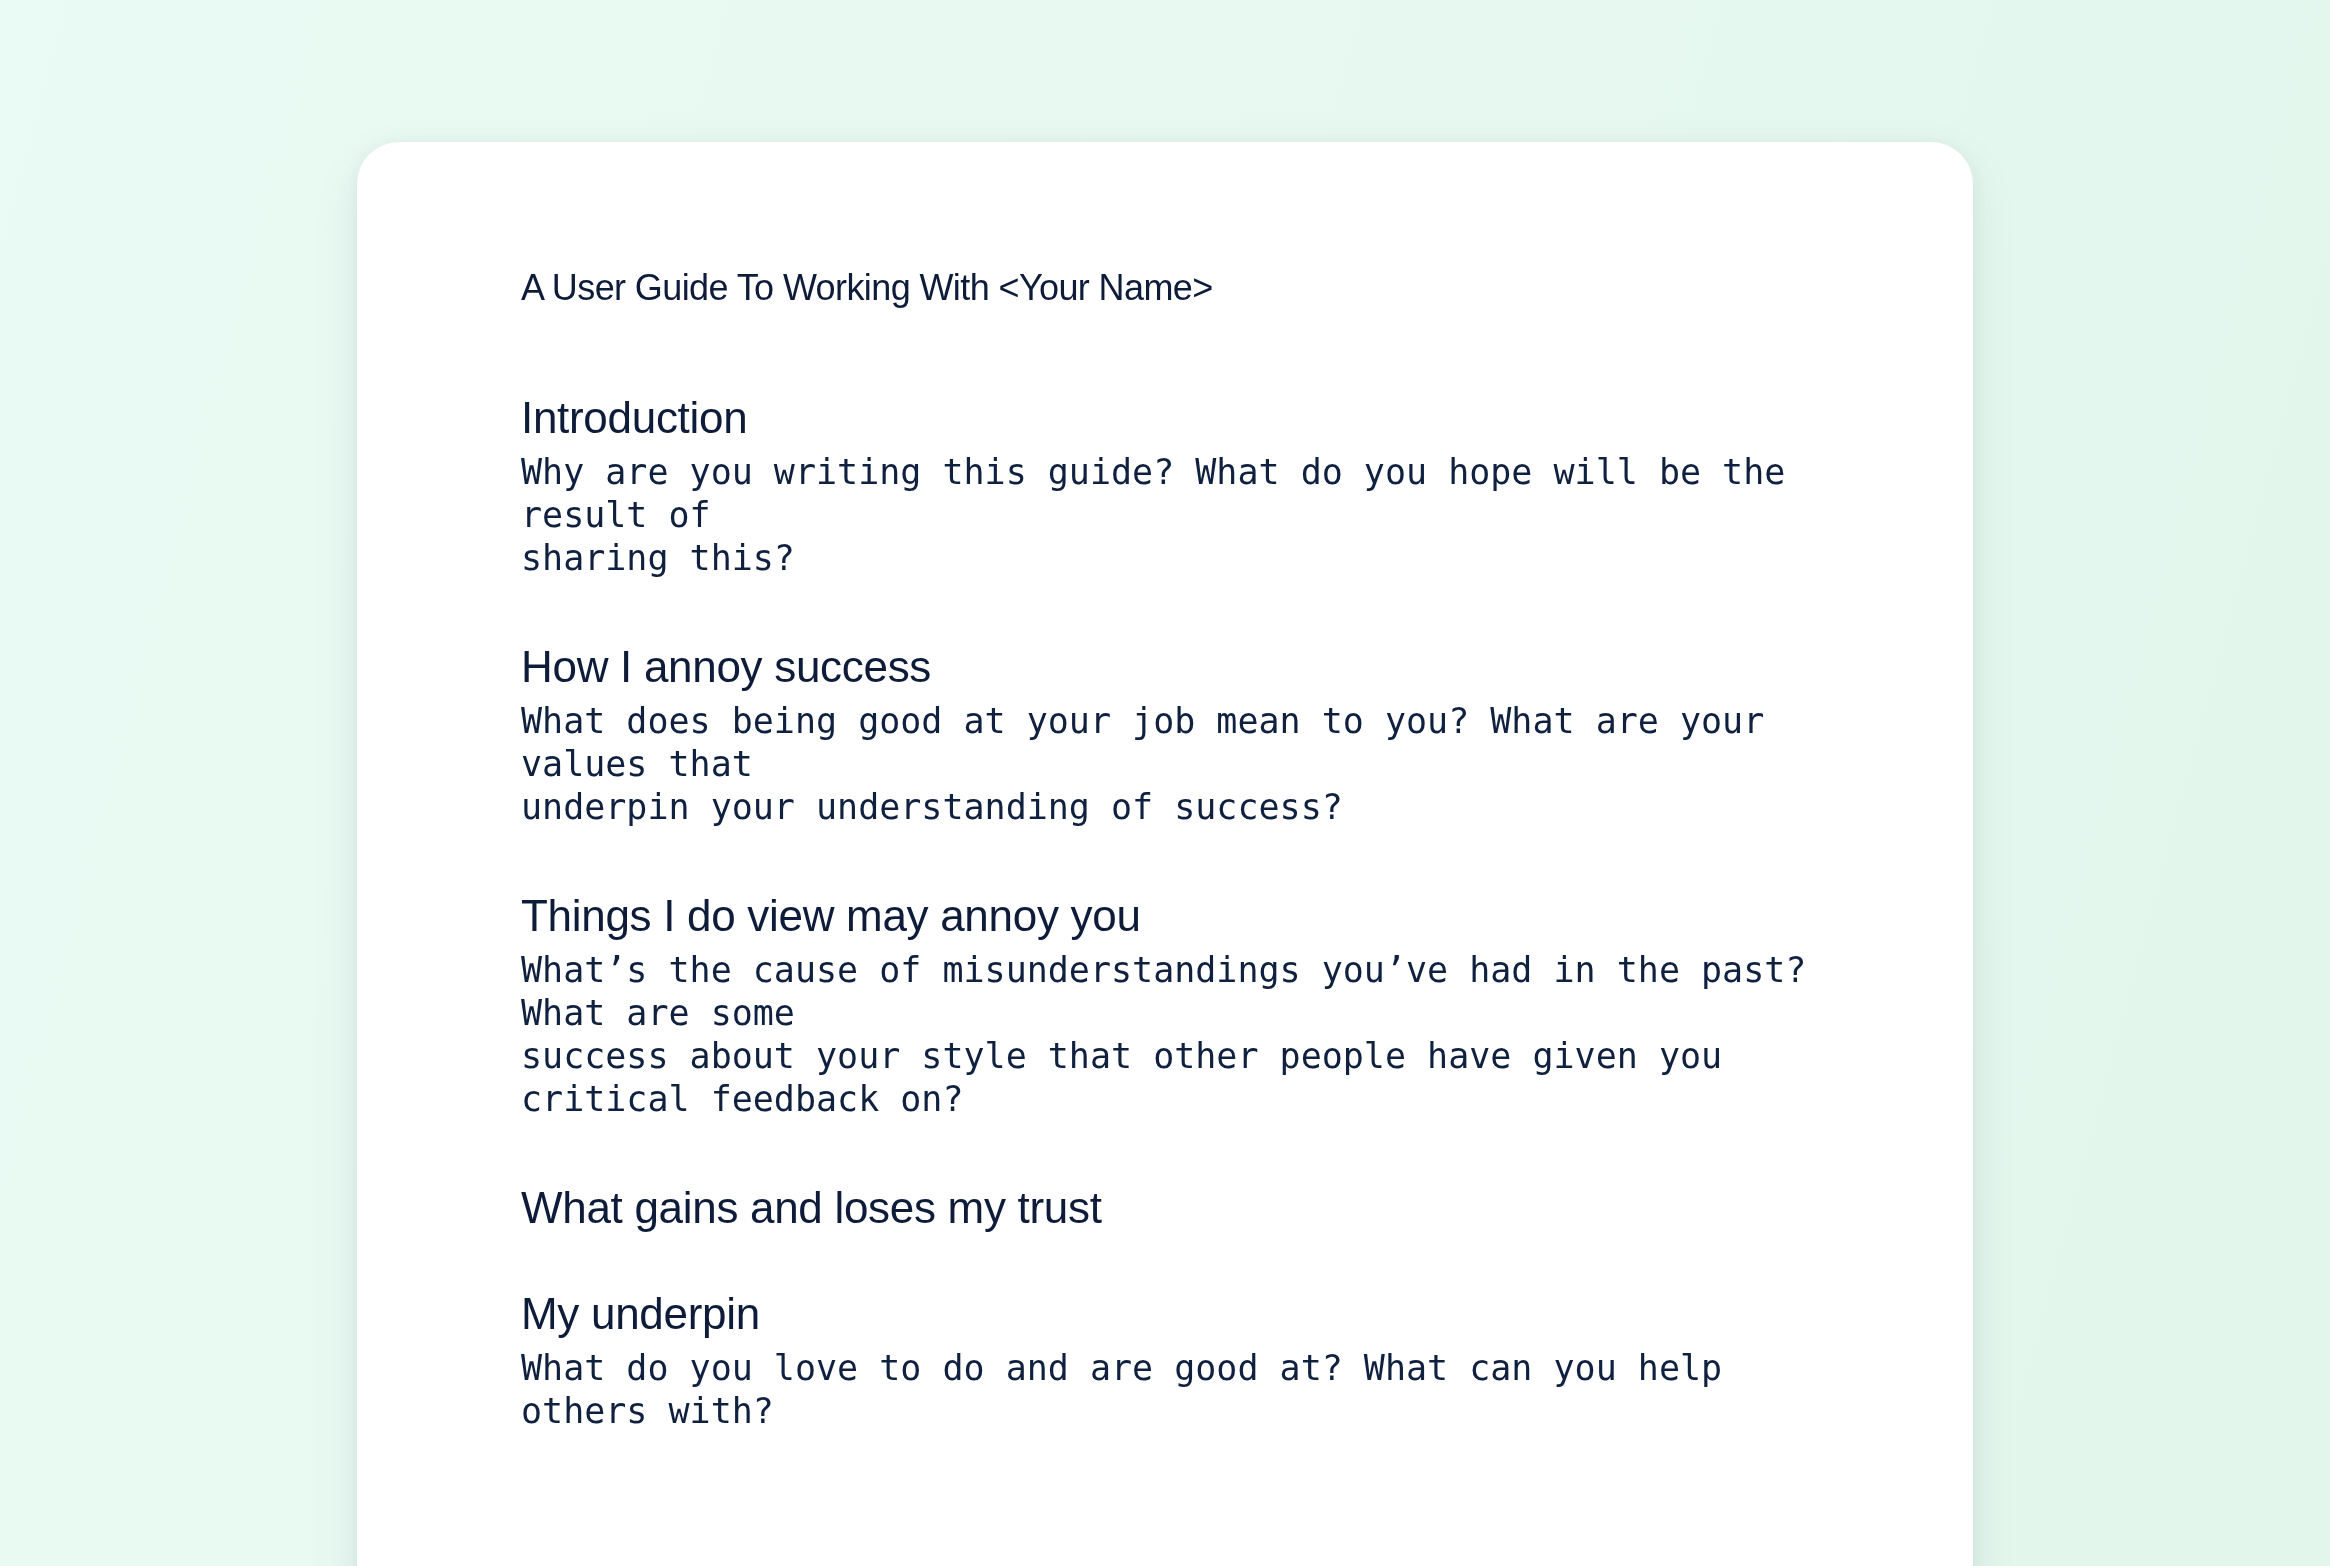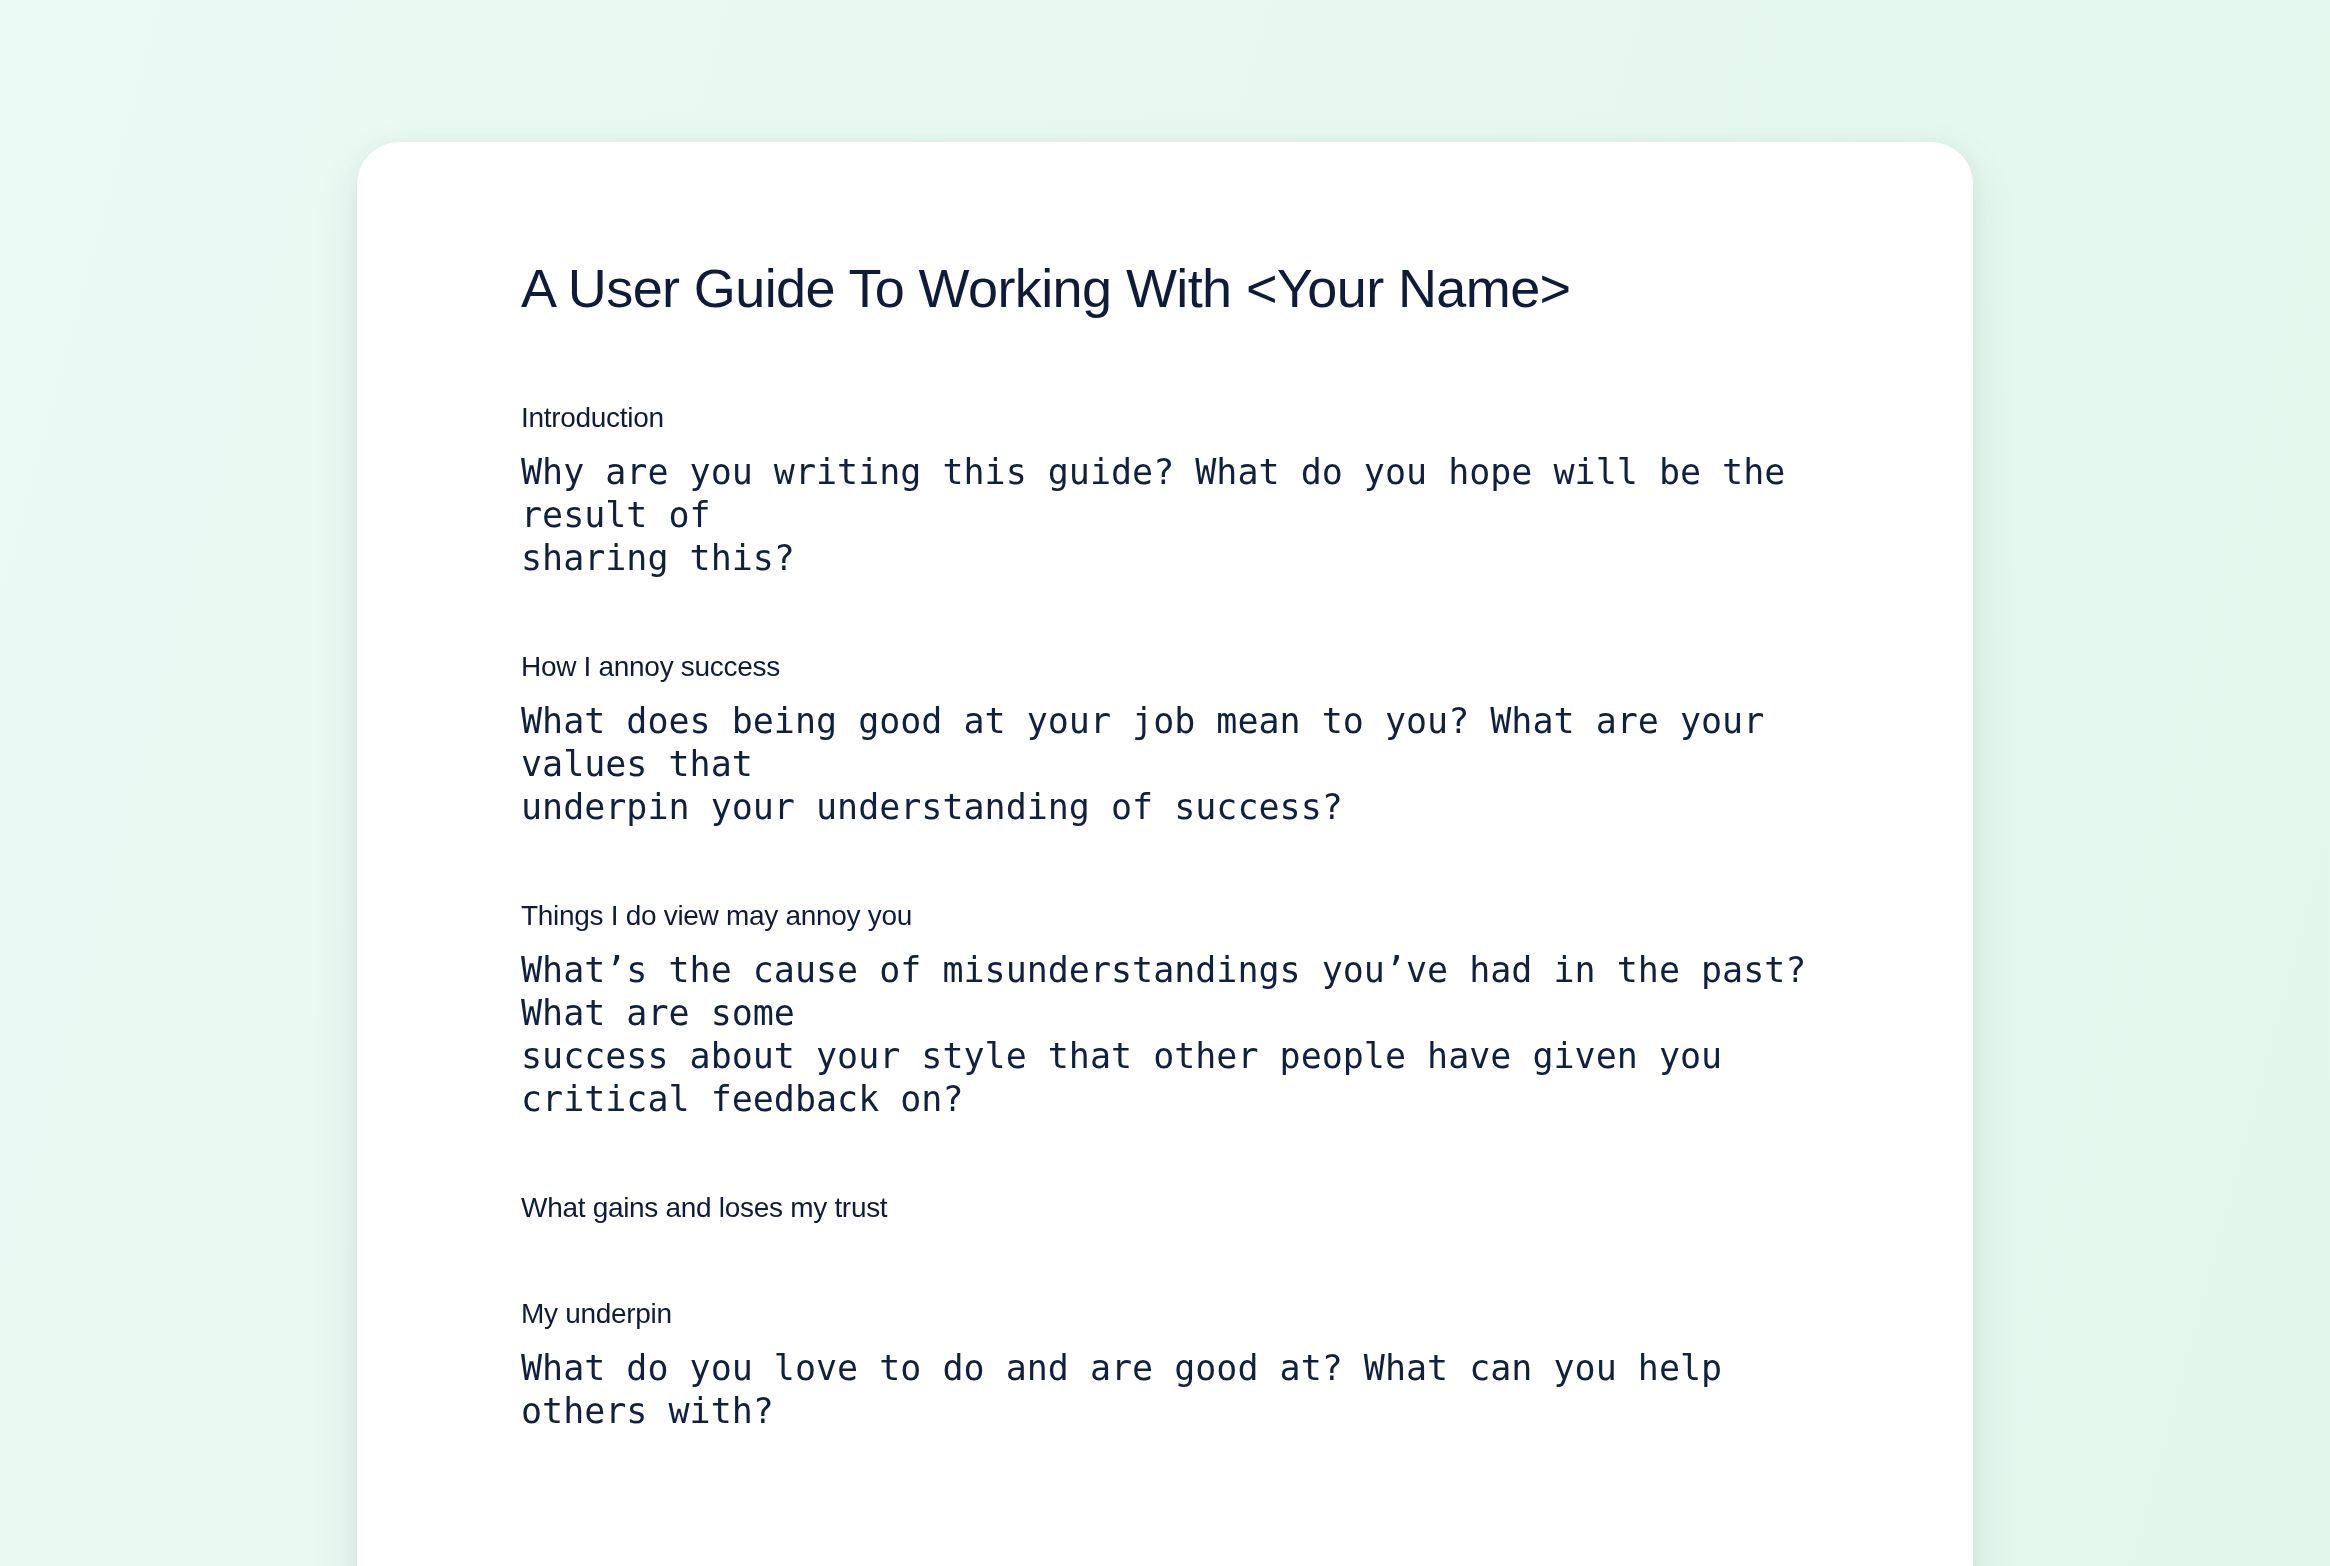--- a/index.html
+++ b/index.html
@@ -29,7 +29,7 @@
   }
 
   .doc-title {
-    font-size: 54px;
+    font-size: 36px;
     line-height: 60px;
     font-weight: 500;
     letter-spacing: -0.6px;

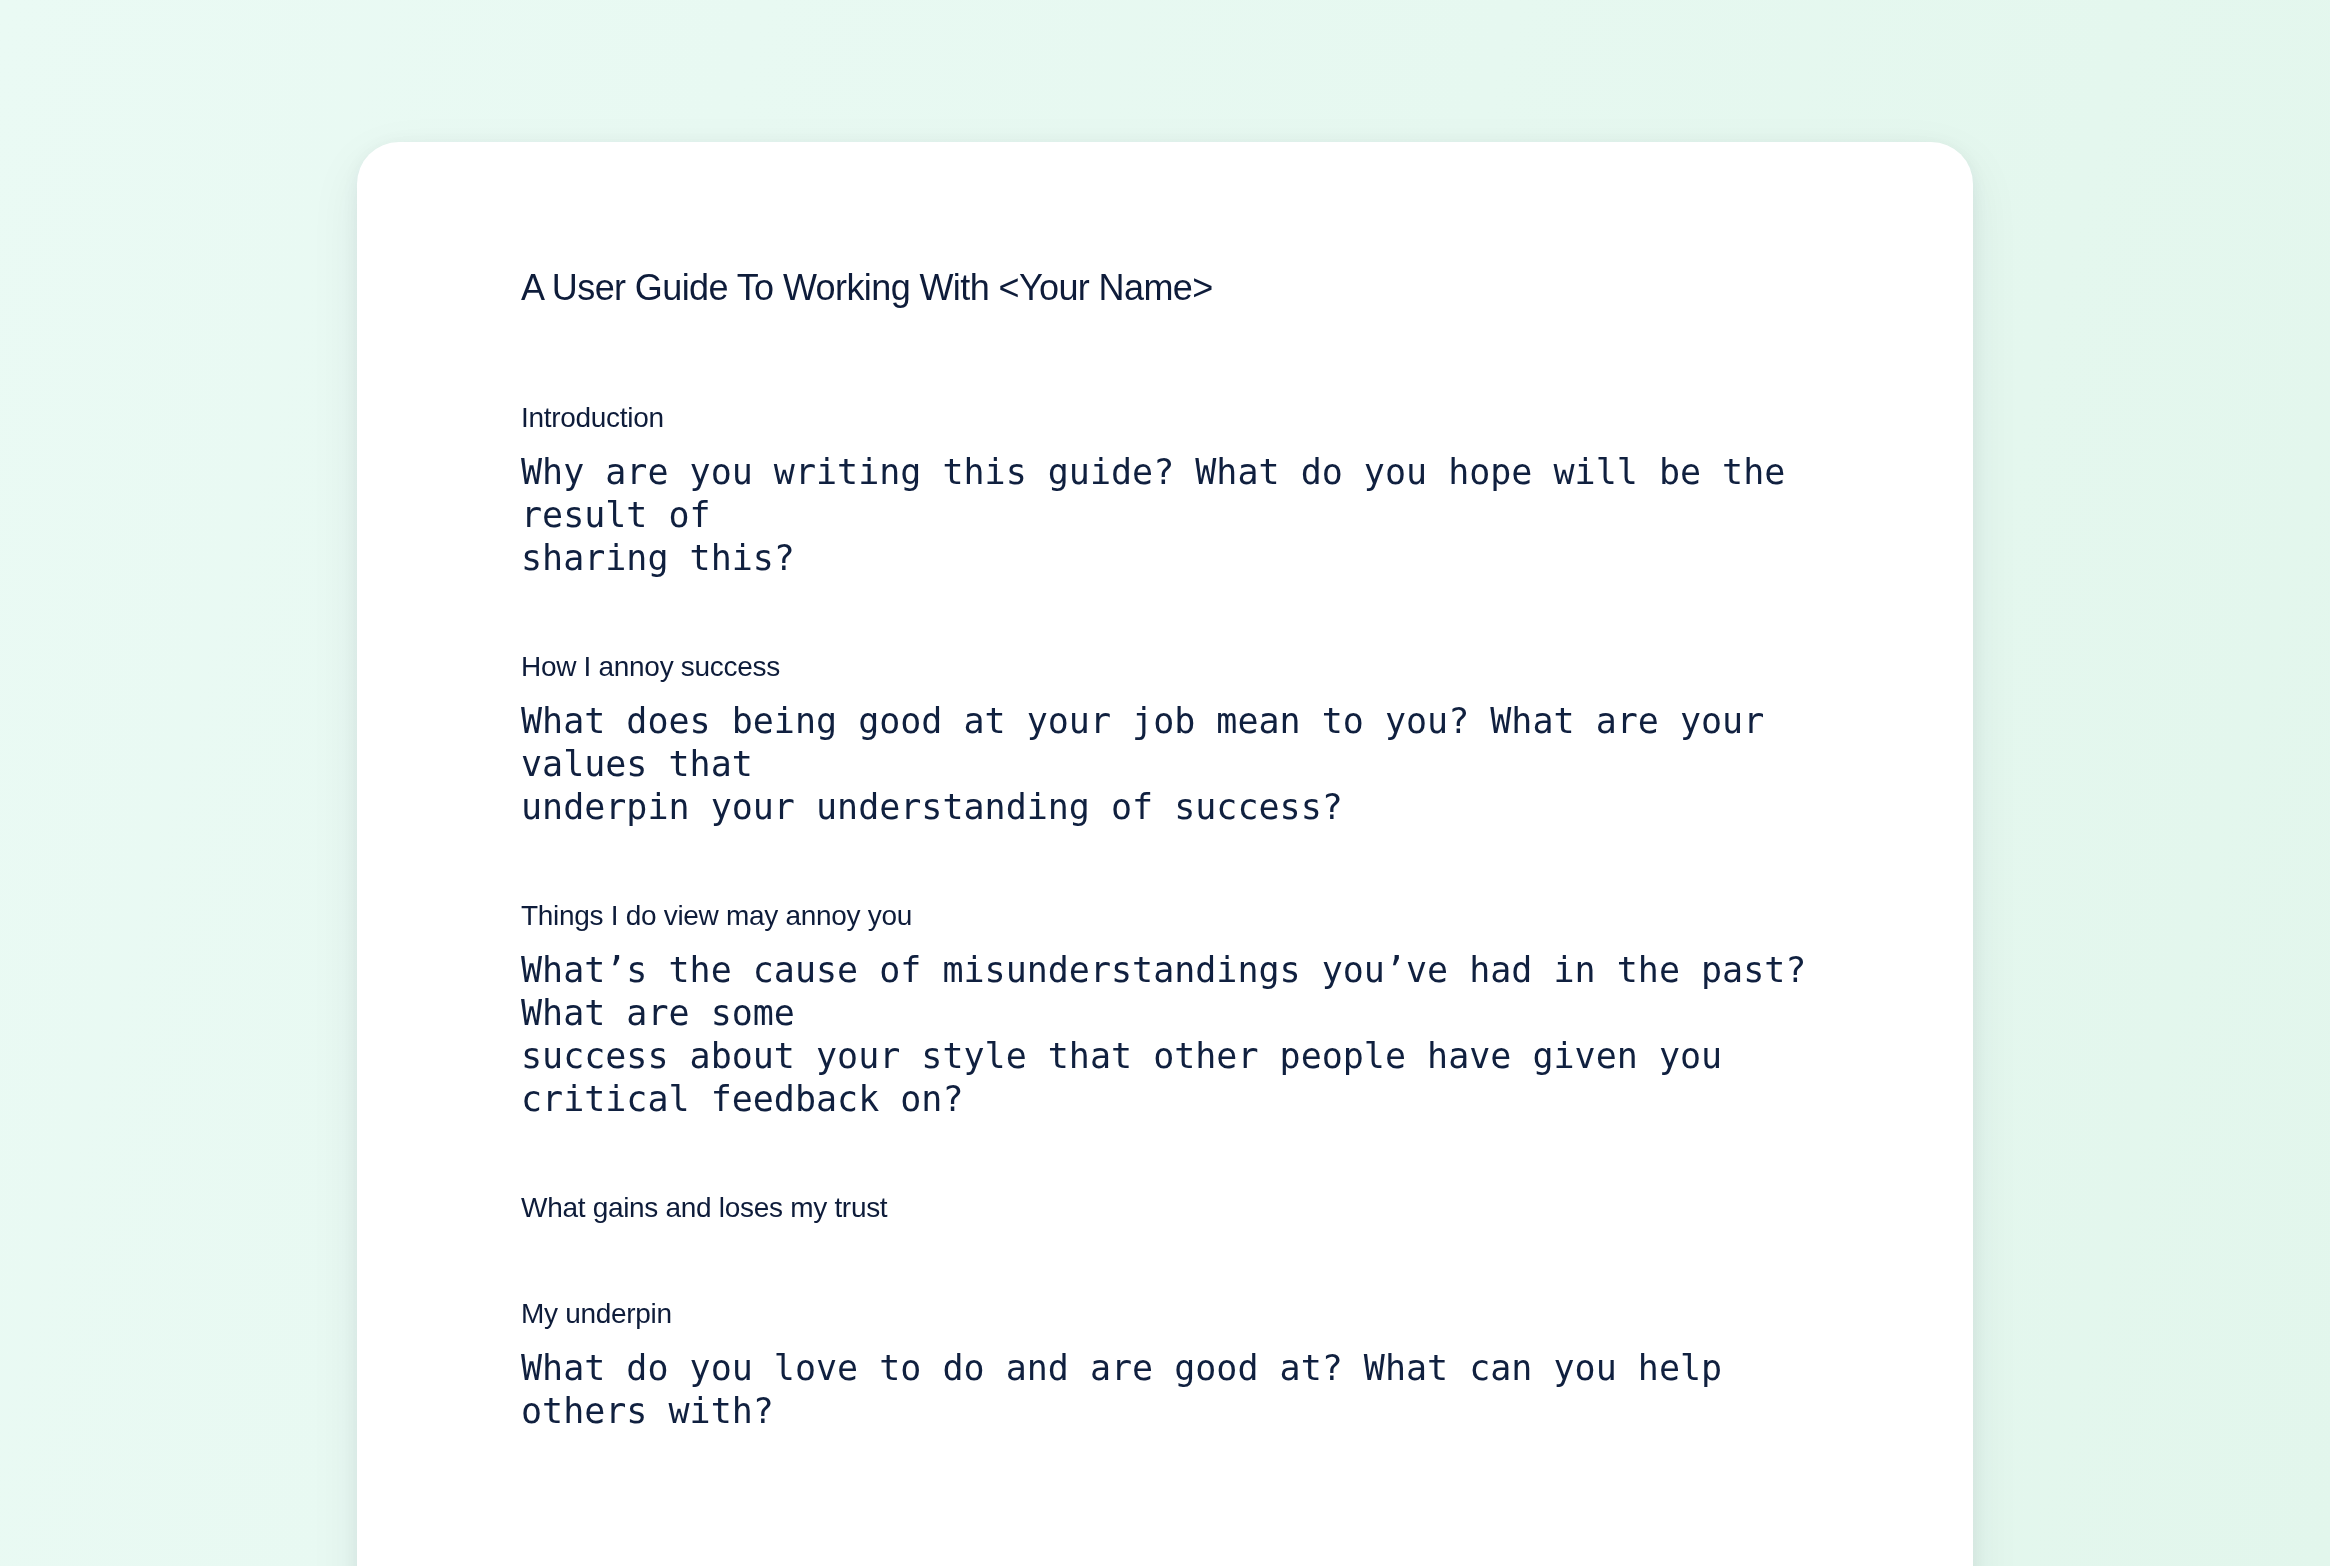--- a/index.html
+++ b/index.html
@@ -40,7 +40,7 @@
   .doc-section { max-width: 1331px; }
 
   .section-heading {
-    font-size: 28px;
+    font-size: 44px;
     line-height: 39px;
     font-weight: 500;
     letter-spacing: -0.3px;

